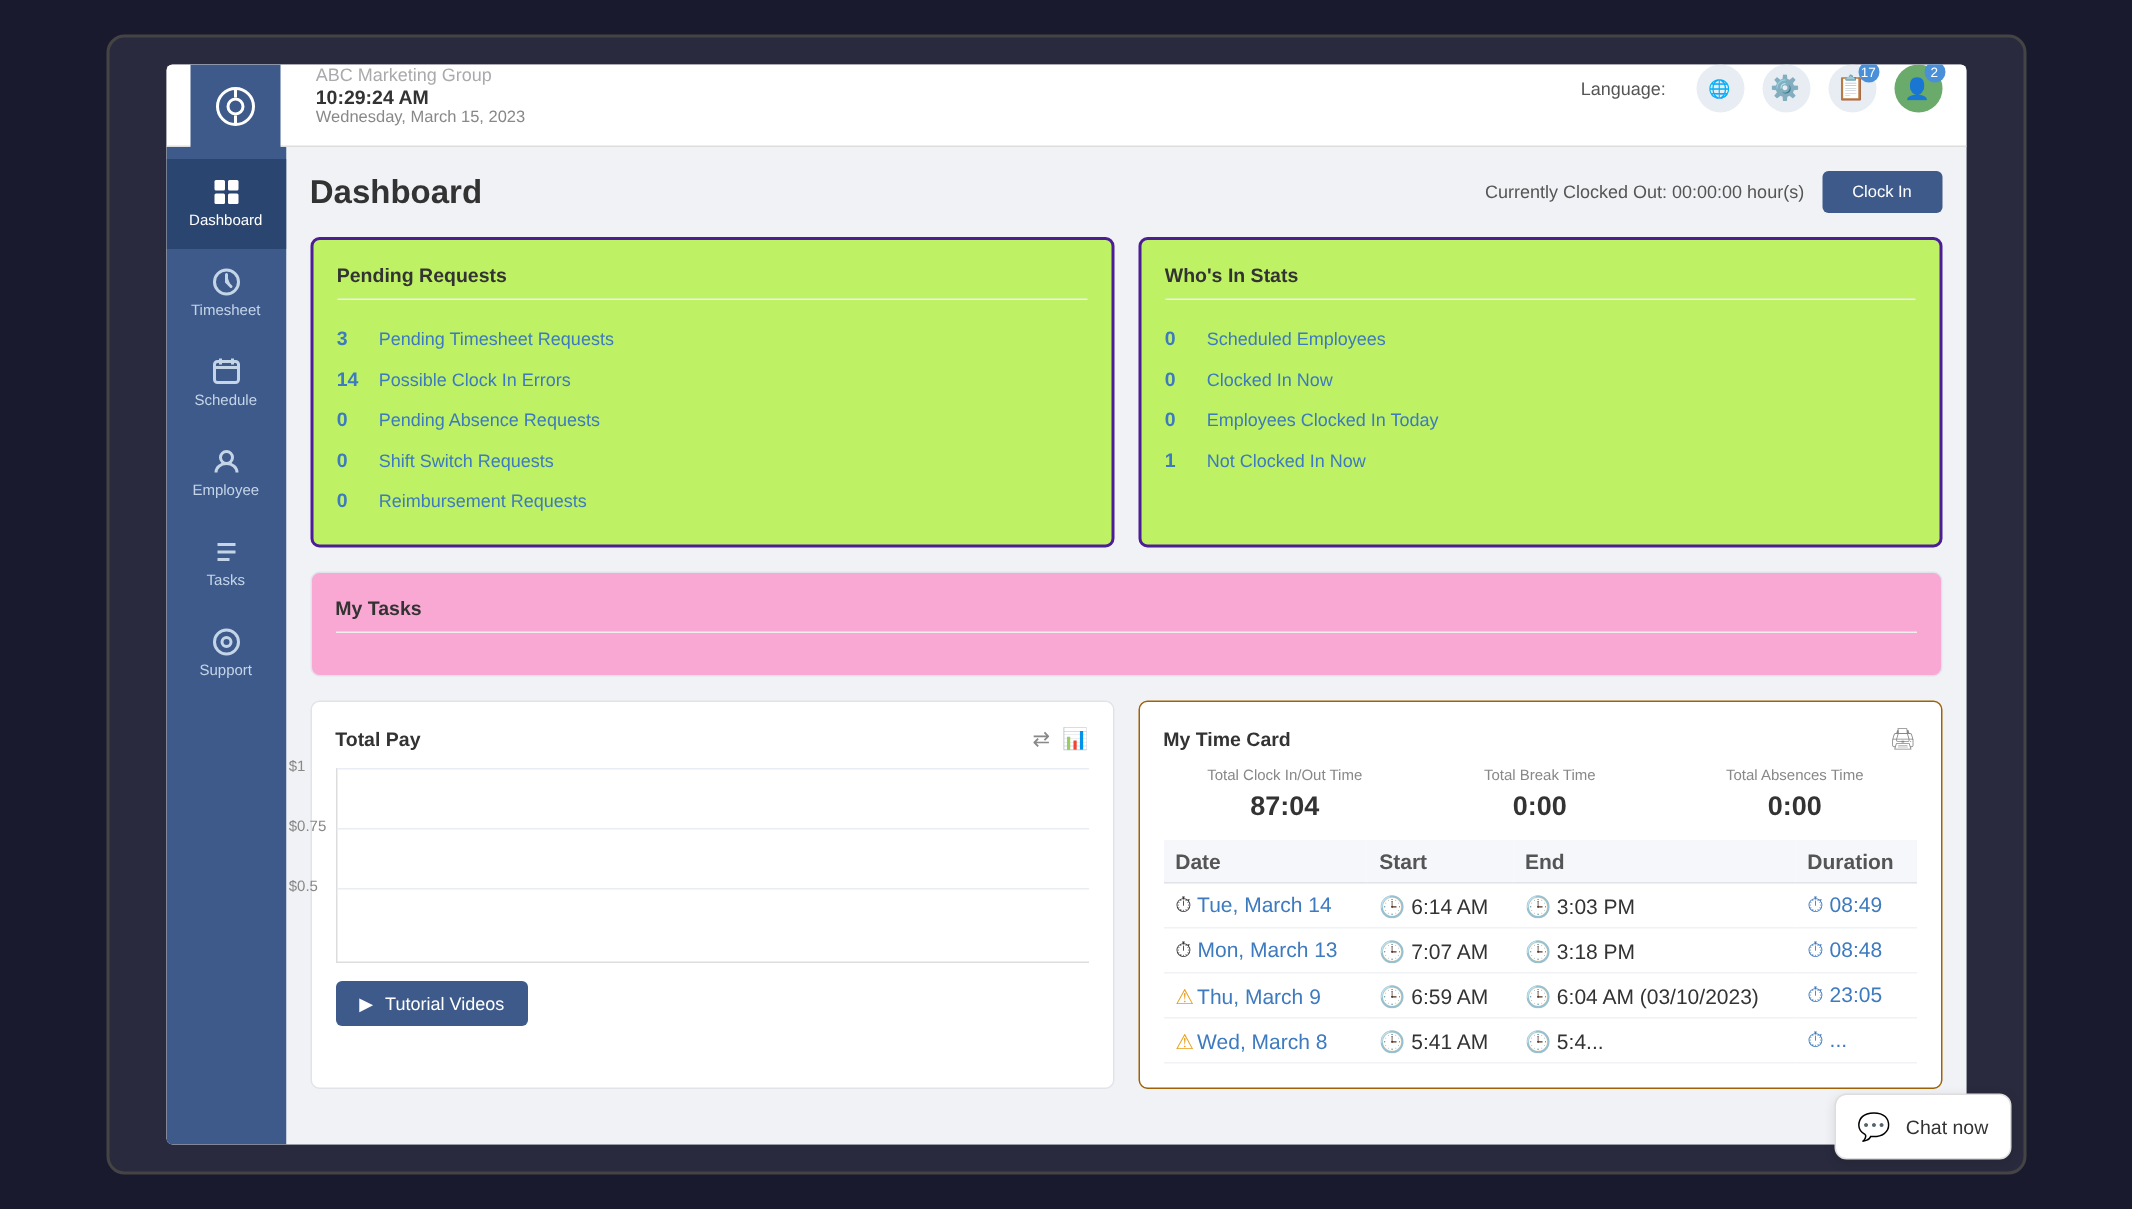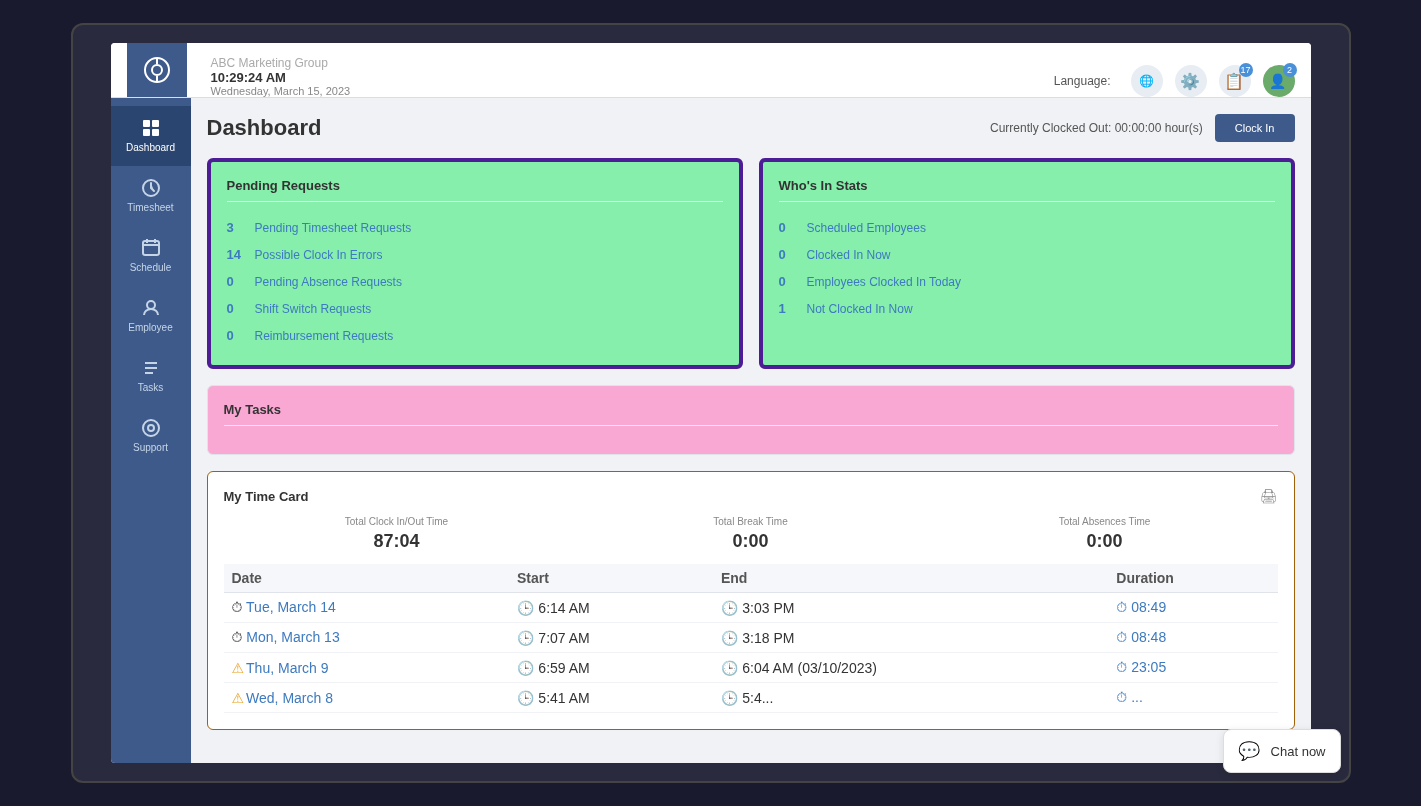--- a/index.html
+++ b/index.html
@@ -9,7 +9,7 @@
     .screen { width: 1200px; height: 720px; background: #f0f2f5; border-radius: 4px; overflow: hidden; display: flex; flex-direction: column; }
 
     
-    .topbar { background: #fff; height: 55px; display: flex; align-items: flex-end; padding: 0 16px; border-bottom: 1px solid #ddd; flex-shrink: 0; }
+    .topbar { background: #fff; height: 55px; display: flex; align-items: flex-start; padding: 0 16px; border-bottom: 1px solid #ddd; flex-shrink: 0; }
     .topbar-logo { width: 60px; height: 55px; background: #3d5a8a; display: flex; align-items: center; justify-content: center; margin-right: 16px; flex-shrink: 0; }
     .topbar-logo svg { width: 28px; height: 28px; }
     .topbar-company { font-size: 12px; color: #aaa; font-weight: 500; }

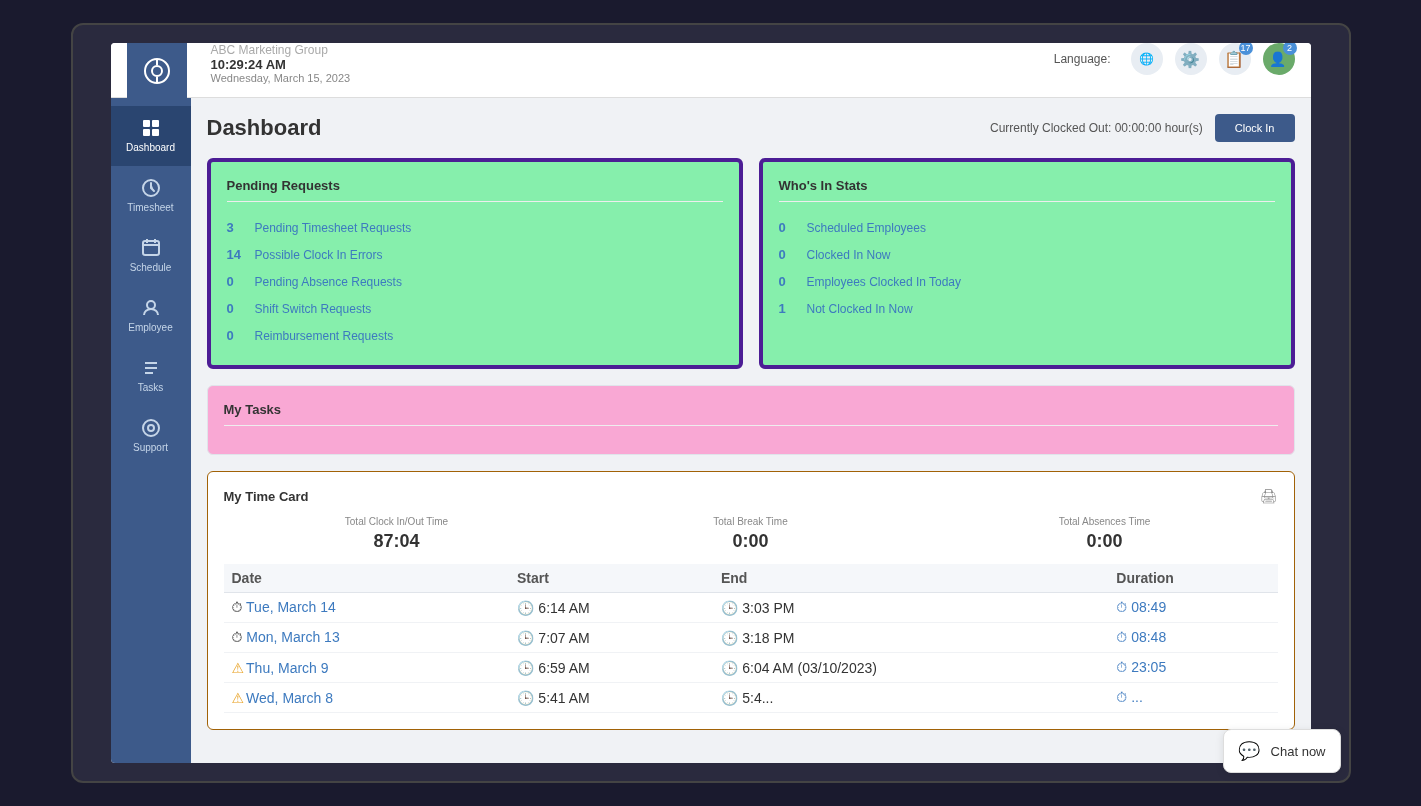--- a/index.html
+++ b/index.html
@@ -45,7 +45,7 @@
 
     
     .cards-row { display: flex; gap: 16px; margin-bottom: 16px; }
-    .card { background: #86efac; border-radius: 6px; padding: 16px; border: 4px solid #4c1d95; }
+    .card { background: #bef264; border-radius: 6px; padding: 16px; border: 2px solid #4c1d95; }
     .card-half { flex: 1; }
     .card-title { font-size: 13px; font-weight: 600; color: #333; margin-bottom: 12px; border-bottom: 1px solid #eee; padding-bottom: 8px; }
 

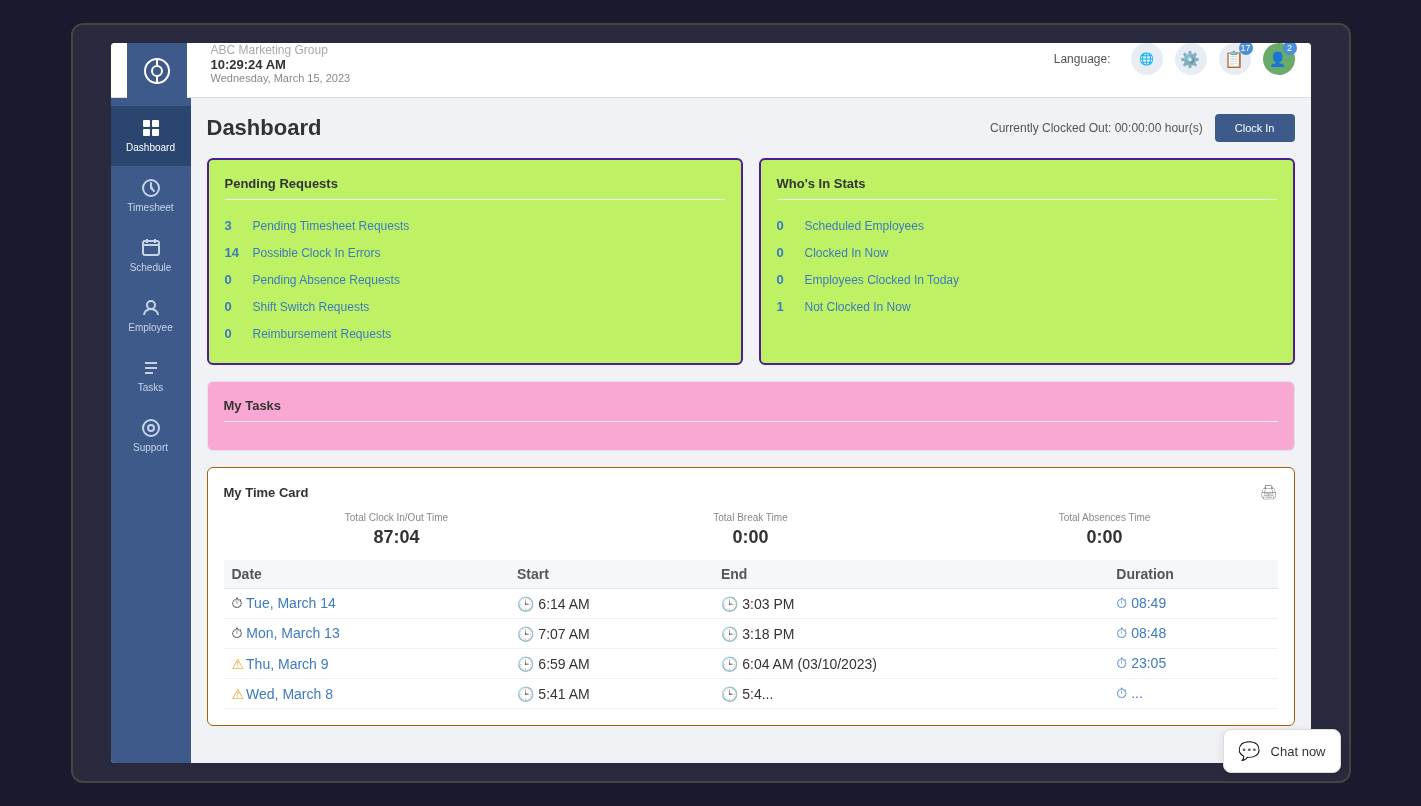--- a/index.html
+++ b/index.html
@@ -253,6 +253,27 @@
 
         <div class="bottom-row">
 
+          <div class="total-pay-card">
+            <div class="card-header">
+              <span class="card-header-title">Total Pay</span>
+              <div class="card-header-icons">
+                <span class="card-icon">⇄</span>
+                <span class="card-icon">📊</span>
+              </div>
+            </div>
+            <div class="chart-area">
+              <span class="chart-label" style="top: -6px;">$1</span>
+              <div class="chart-line" style="top: 0px;"></div>
+              <span class="chart-label" style="top: 34px;">$0.75</span>
+              <div class="chart-line" style="top: 40px;"></div>
+              <span class="chart-label" style="top: 74px;">$0.5</span>
+              <div class="chart-line" style="top: 80px;"></div>
+            </div>
+            <button class="tutorial-btn">
+              <span>▶</span>
+              <span>Tutorial Videos</span>
+            </button>
+          </div>
 
           <div class="my-timecard">
             <div class="card-header">

